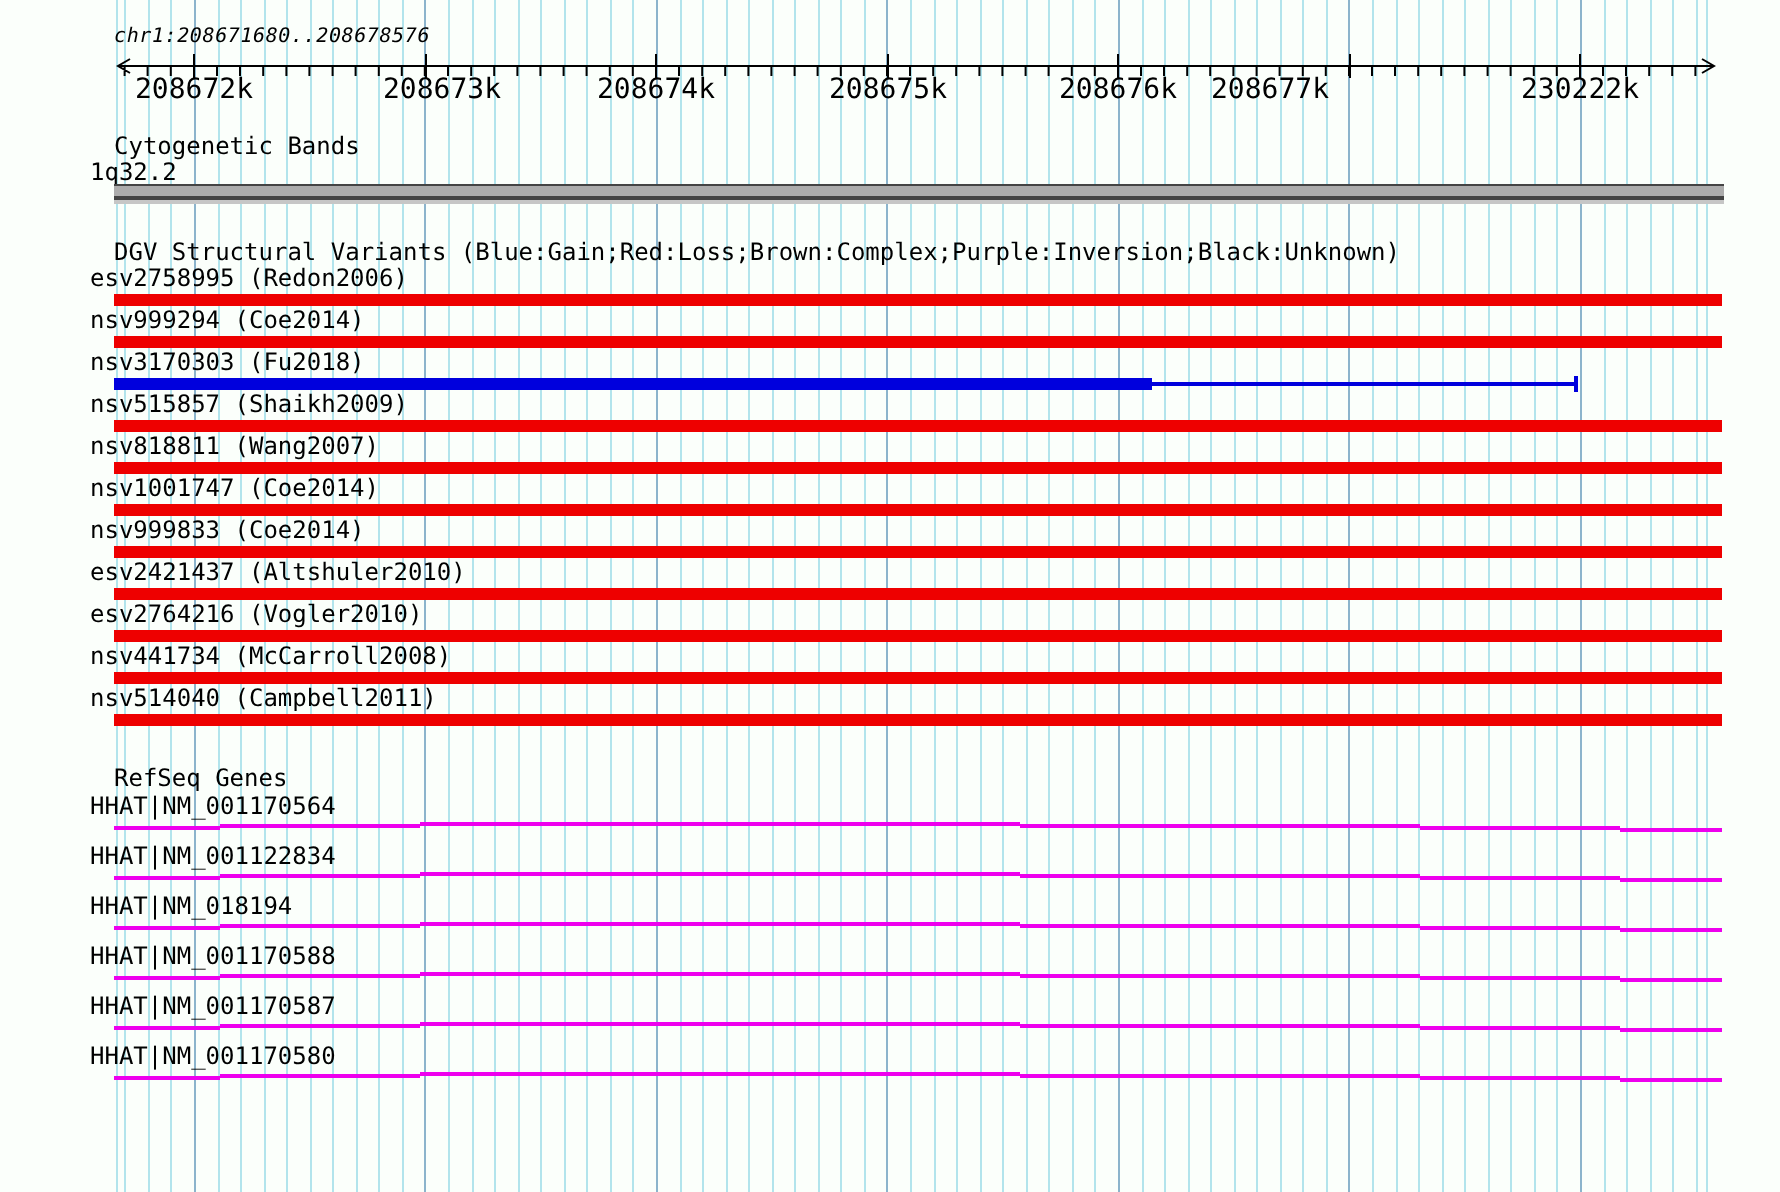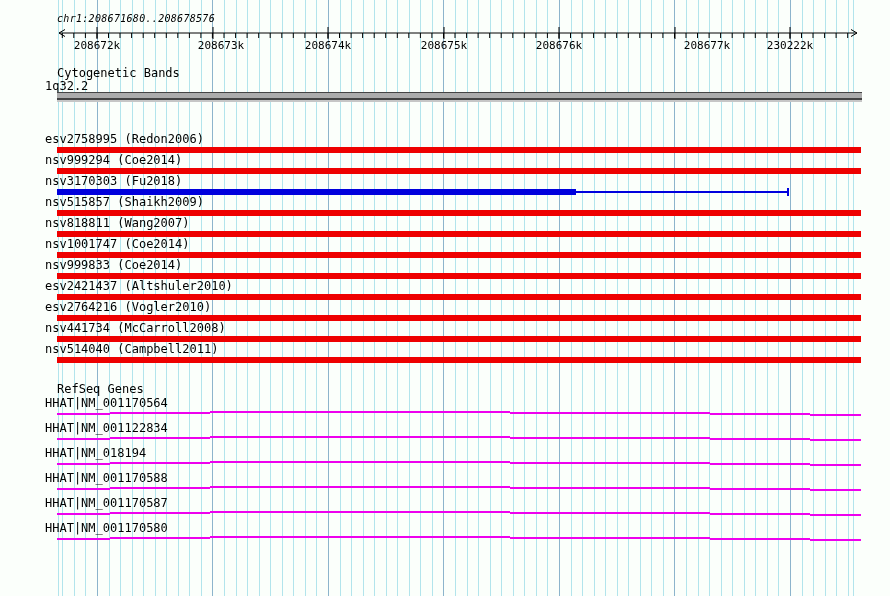--- a/index.html
+++ b/index.html
@@ -9,7 +9,7 @@
   .hdr{position:absolute;left:57px;font-size:12px;font-weight:normal;line-height:13px;white-space:pre;}
   .lbl{position:absolute;left:45px;font-size:12px;line-height:13px;white-space:pre;}
   .title{position:absolute;left:57px;top:13px;font-size:10px;line-height:12px;letter-spacing:0.3px;font-style:italic;}
-  .tick-label{position:absolute;top:39px;font-size:11px;line-height:13px;transform:translateX(-50%);}
+  .tick-label{position:absolute;top:39px;font-size:14px;line-height:13px;transform:translateX(-50%);}
   .bar{position:absolute;height:6px;}
   .thinline{position:absolute;height:2px;}
   .endtick{position:absolute;width:2px;height:8px;}

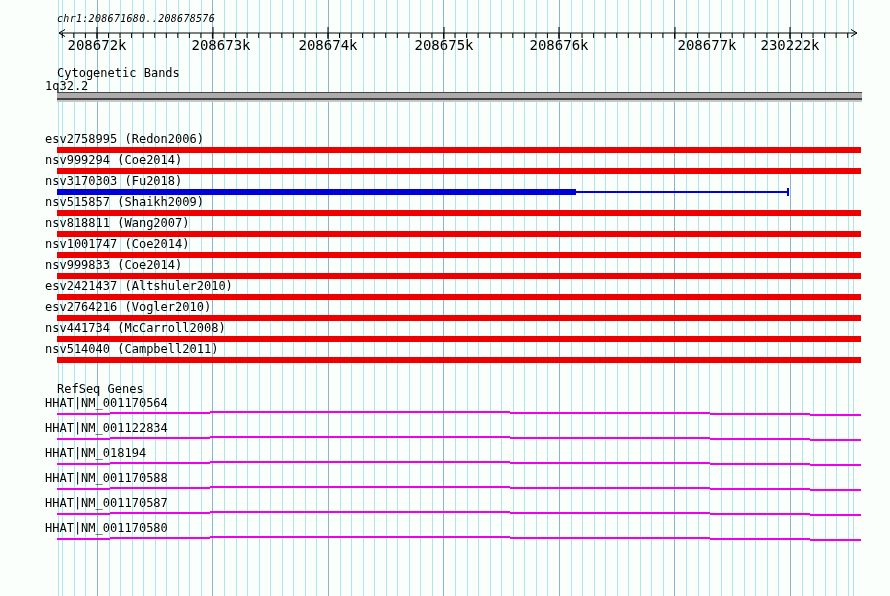--- a/index.html
+++ b/index.html
@@ -104,7 +104,7 @@
       <div class="tick-label" style="left: 328px;">208674k</div>
       <div class="tick-label" style="left: 444px;">208675k</div>
       <div class="tick-label" style="left: 559px;">208676k</div>
-      <div class="tick-label" style="left: 707px; text-align: center;">208677k</div>
+      <div class="tick-label" style="left: 635px; text-align: center;">208677k</div>
       <div class="tick-label" style="left: 790px;">230222k</div>
     </div>
 

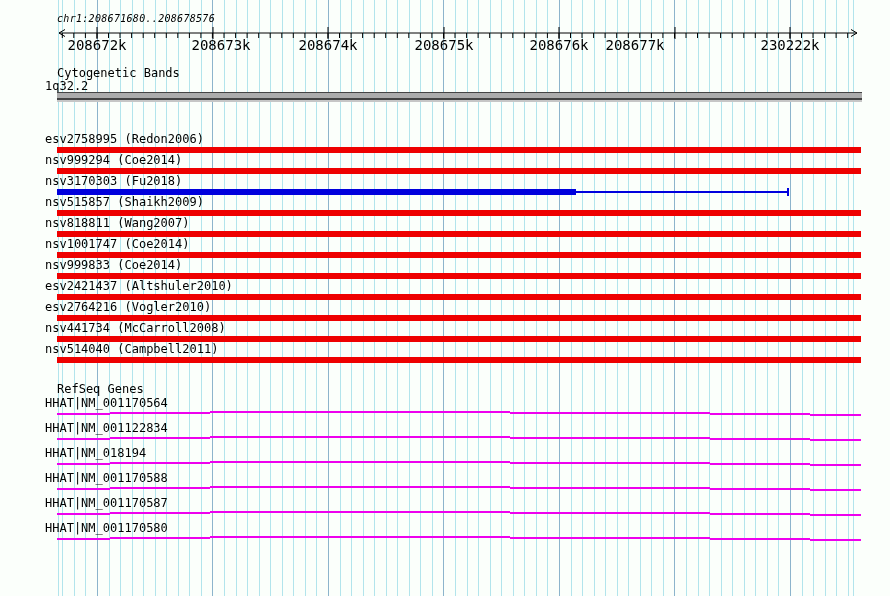--- a/index.html
+++ b/index.html
@@ -113,6 +113,7 @@
   <div id="cytoband" style="position: absolute; left: 57px; width: 805px; top: 92px; height: 5px; background: rgb(172, 172, 172); border-top: 1px solid rgb(68, 68, 68); border-bottom: 2px solid rgb(68, 68, 68);"></div>
   <div id="cytoband-shadow" style="position: absolute; left: 57px; width: 805px; top: 100px; height: 2px; background: rgb(198, 198, 198);"></div>
 
+  <div class="hdr" style="top:120px">DGV Structural Variants (Blue:Gain;Red:Loss;Brown:Complex;Purple:Inversion;Black:Unknown)</div>
   <div id="variants">
       <div class="lbl" style="top: 133px;">esv2758995 (Redon2006)</div>
       <div class="bar" style="left: 57px; top: 147px; width: 804px; background: rgb(238, 0, 0);"></div>

